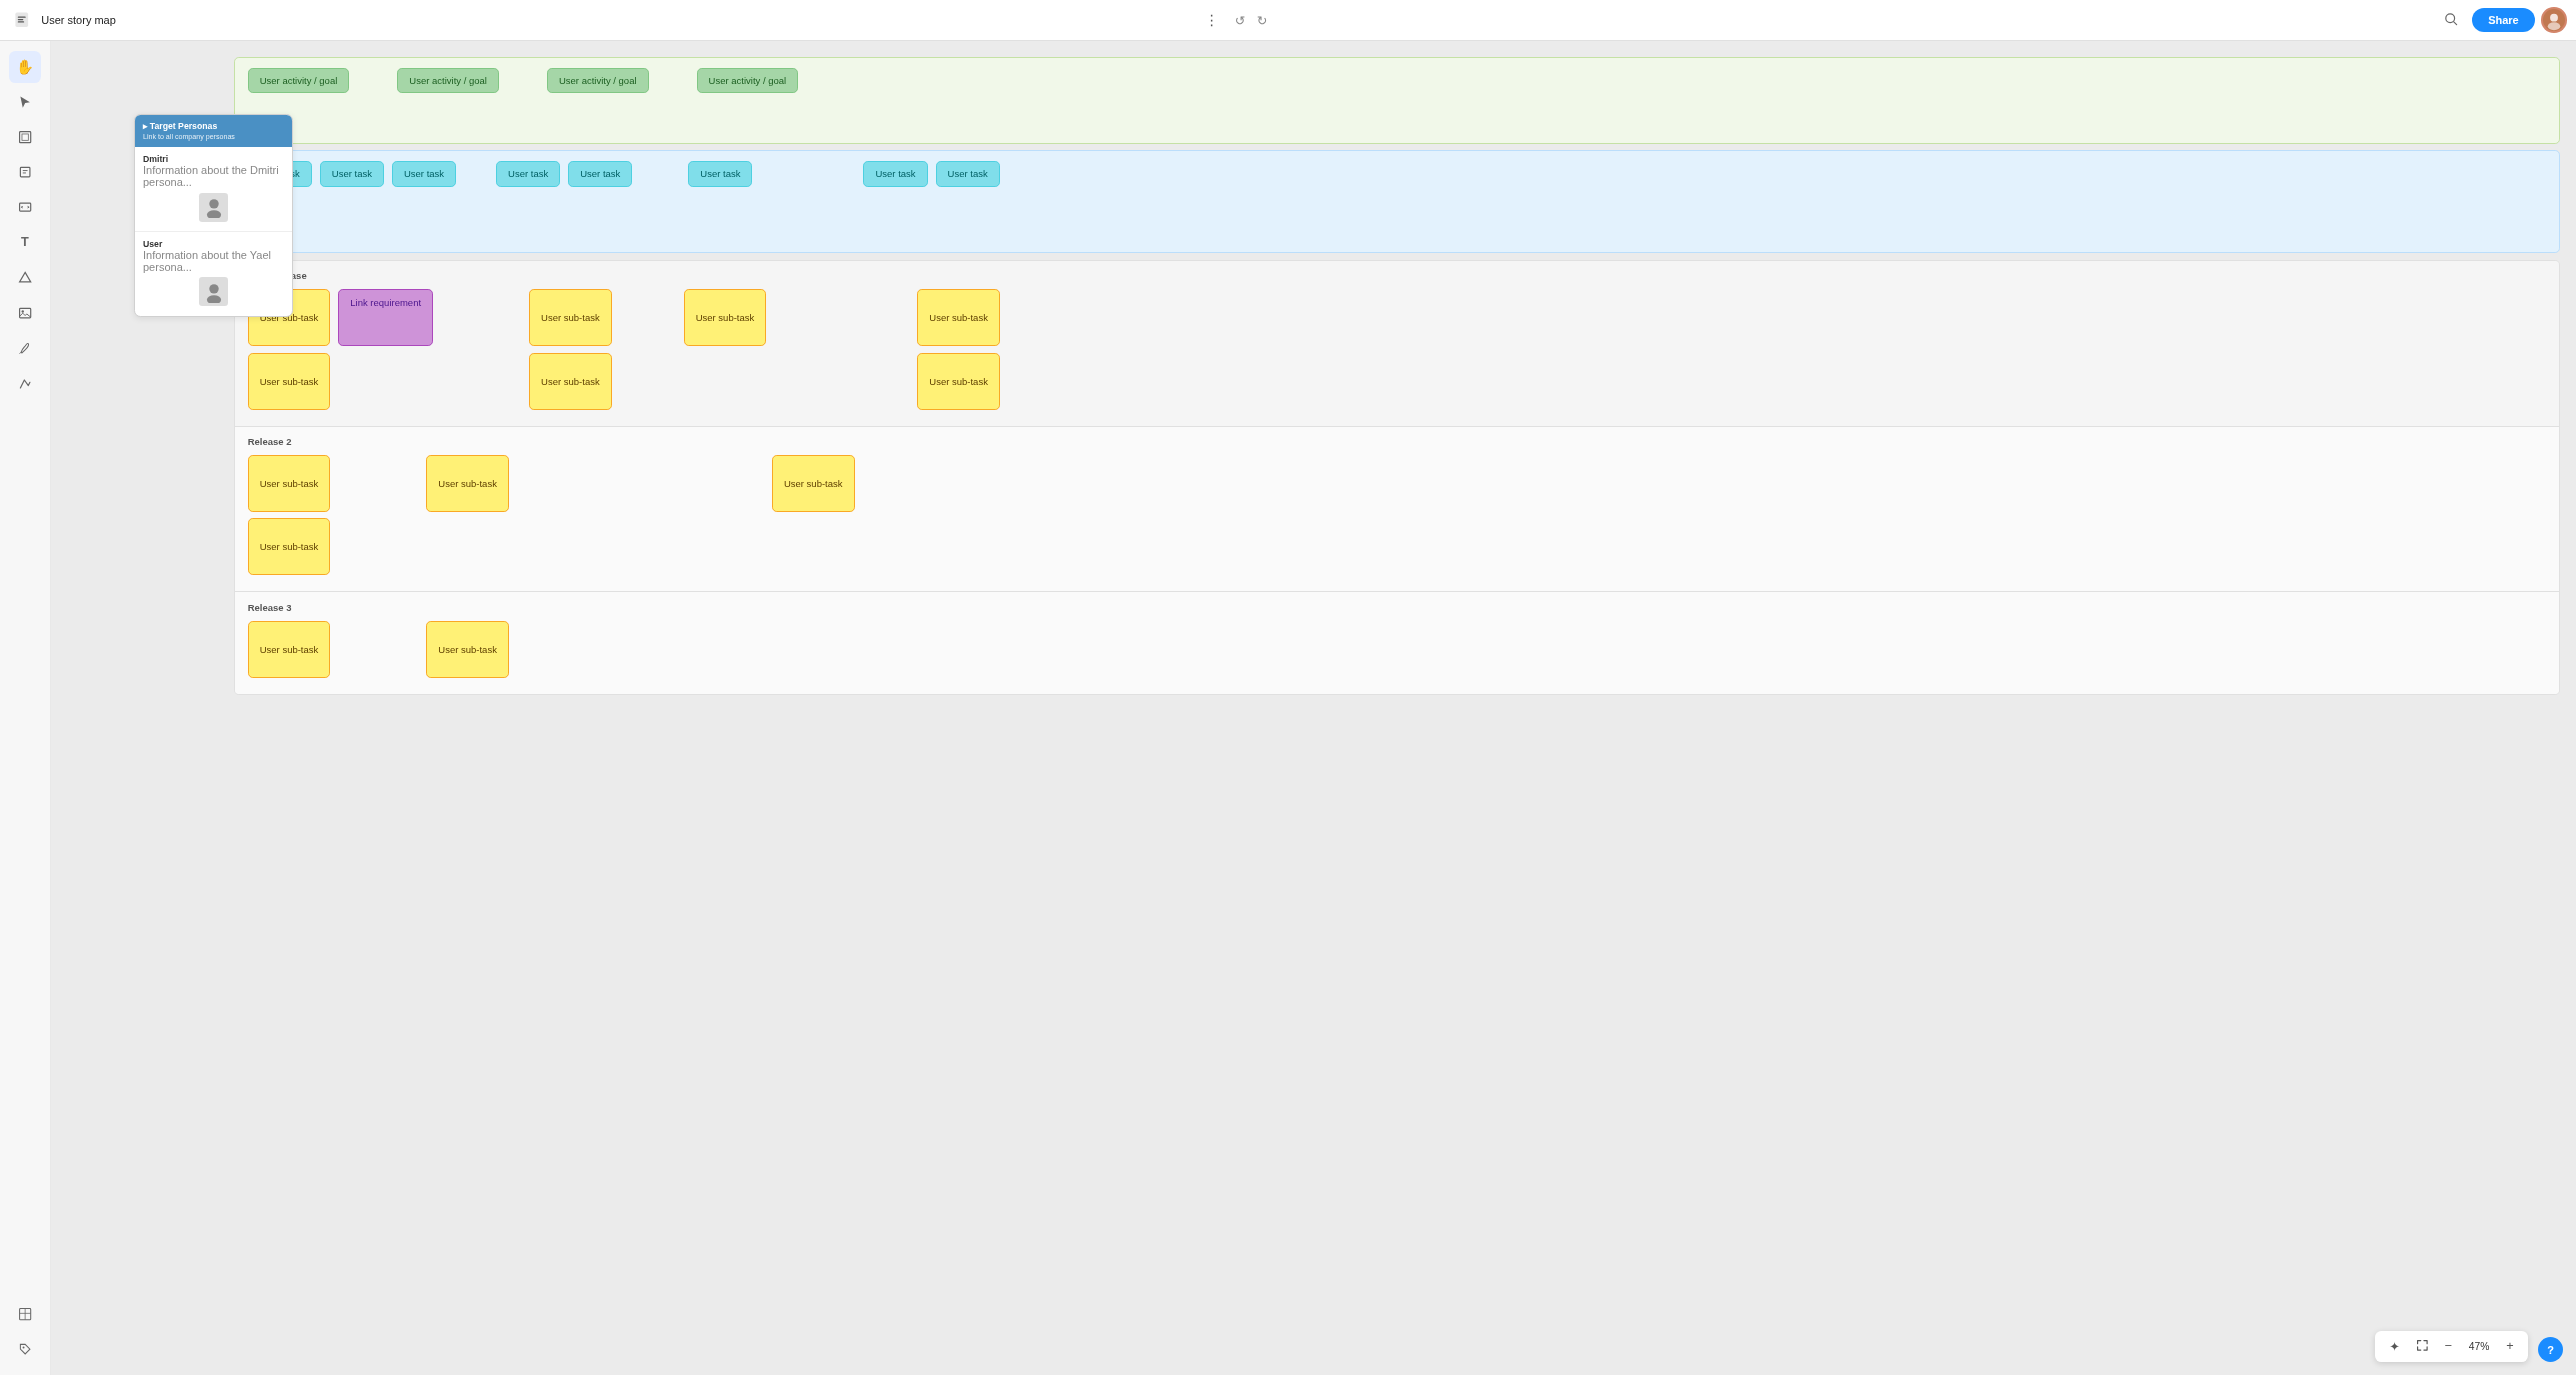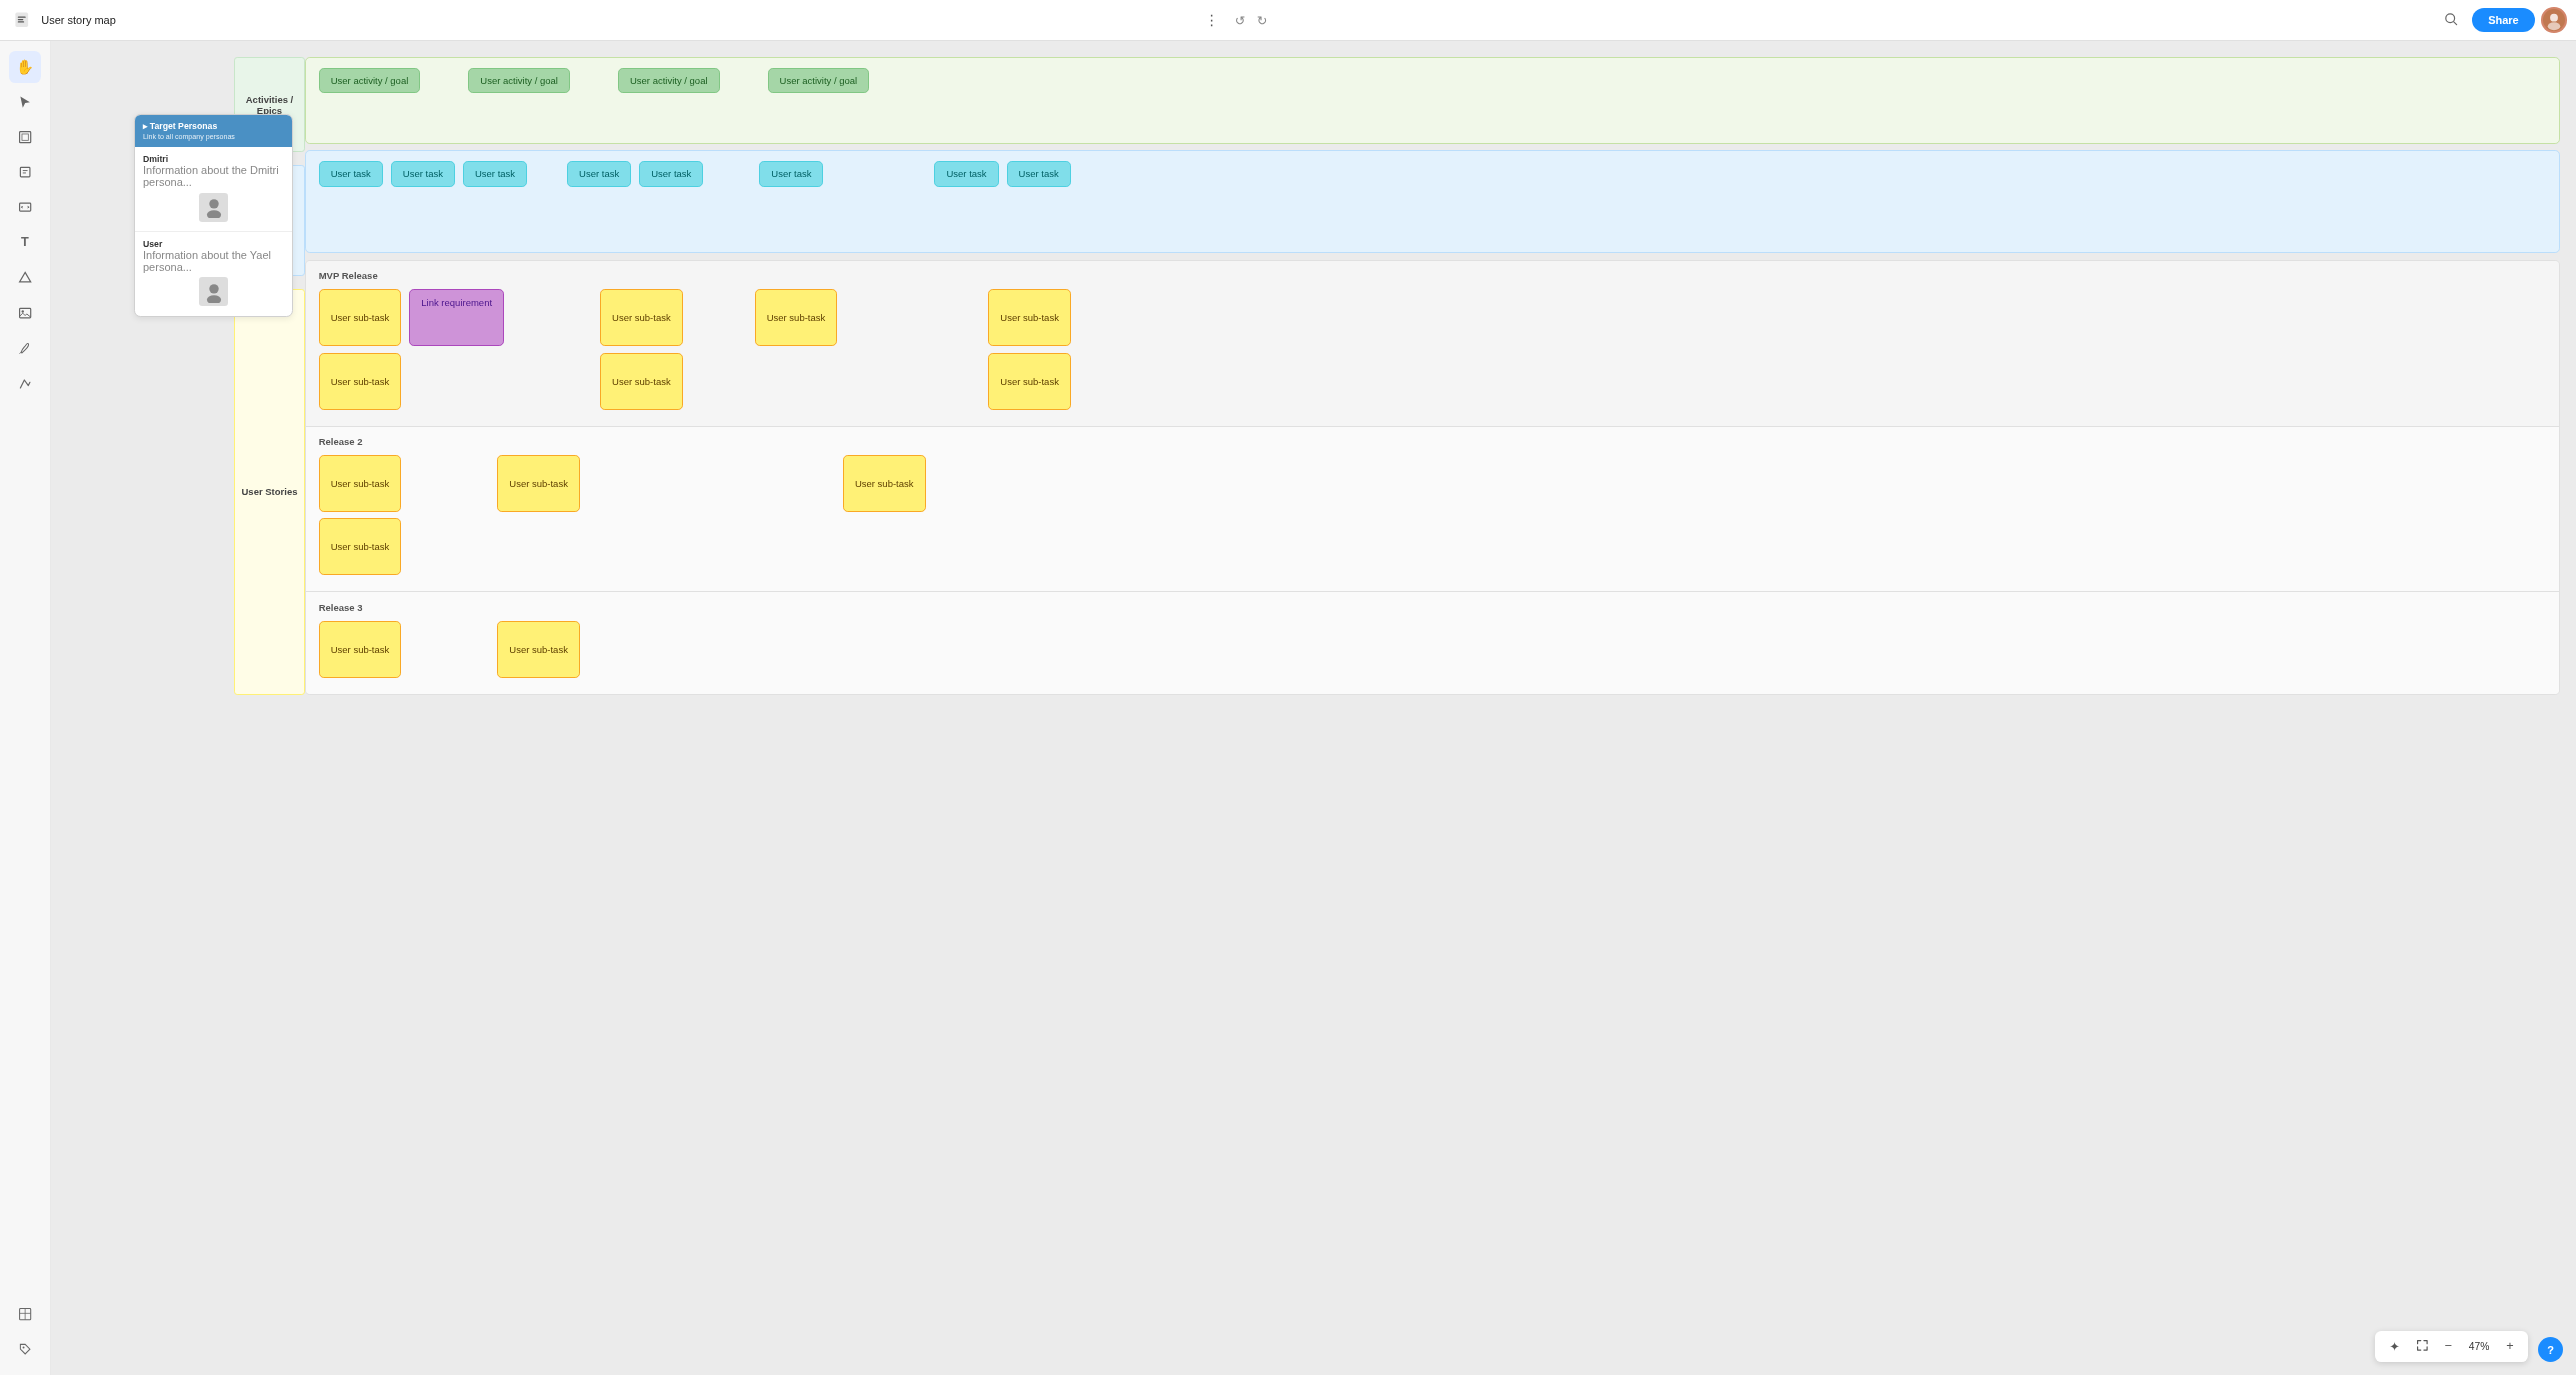--- a/index.html
+++ b/index.html
@@ -322,17 +322,6 @@
 
       <div style="display: flex; gap: 0; margin-left: 167px;">
 
-        <div class="left-labels">
-          <div class="row-label activities">
-            <span>Activities / Epics</span>
-          </div>
-          <div class="row-label features">
-            <span>Features</span>
-          </div>
-          <div class="row-label stories">
-            <span>User Stories</span>
-          </div>
-        </div>
 
         <div class="main-content">
 

